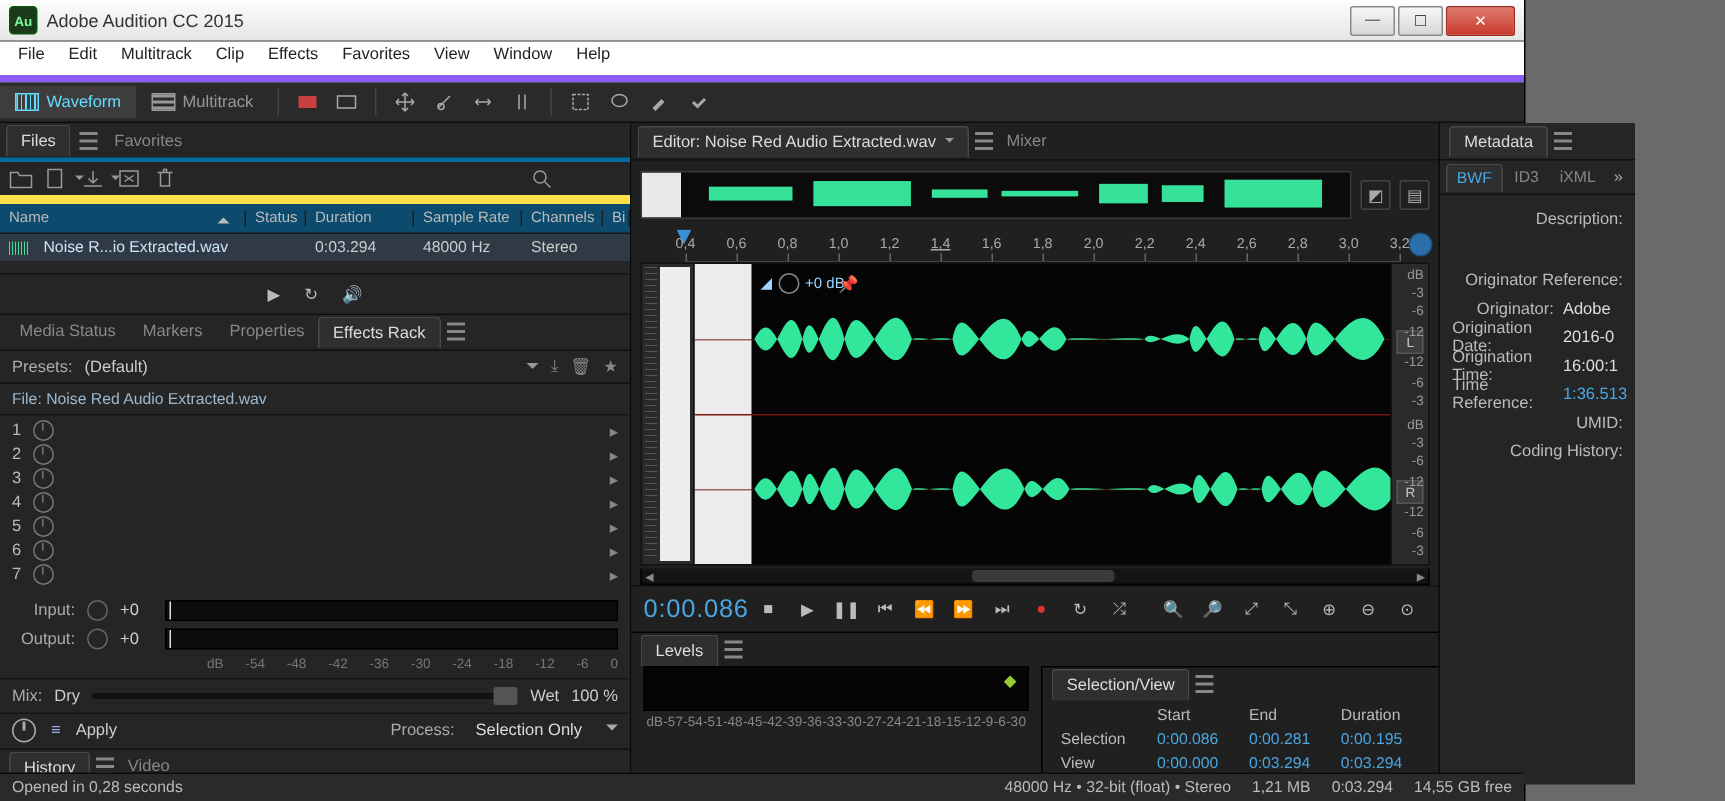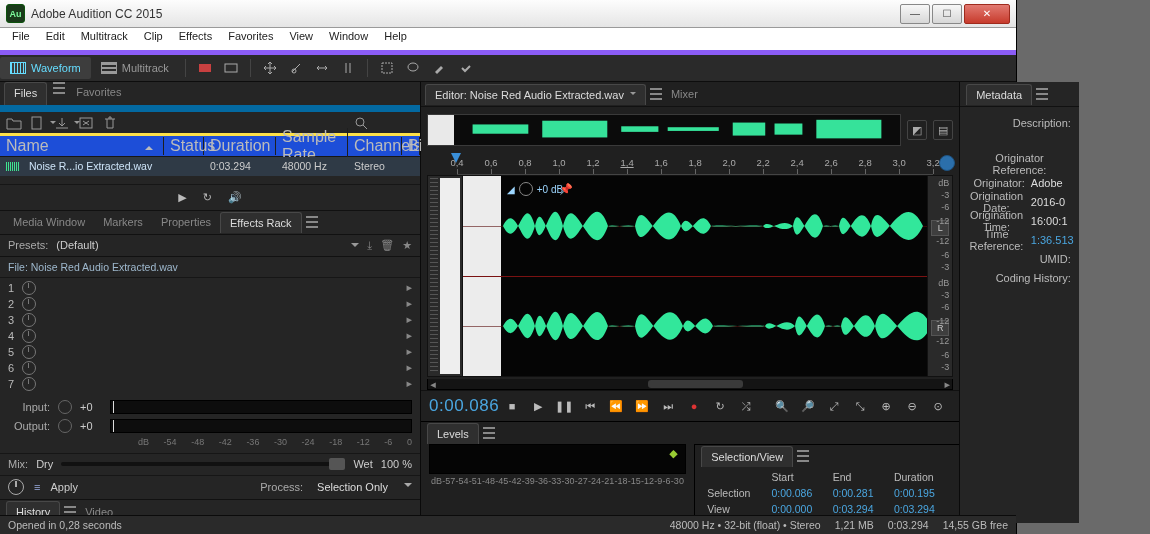--- a/index.html
+++ b/index.html
@@ -36,7 +36,7 @@
 .body{display:flex;height:calc(534px - 27px - 22px - 26px - 18px)}
 
 .left{width:424px;display:flex;flex-direction:column;border-right:1px solid #0a0a0a;background:#252525}
-.panel-tabs{display:flex;height:24px;border-bottom:7px solid #0369a1;padding:0 4px;gap:2px}
+.panel-tabs{display:flex;align-items:center;height:24px;border-bottom:3px solid #0369a1;padding:0 4px;gap:2px}
 .ptab{padding:4px 9px;color:#888}
 .ptab.active{color:#ddd;background:#2f2f2f;border:1px solid #484848;border-bottom:none;border-radius:3px 3px 0 0}
 .pmenu{width:12px;height:12px;margin-left:4px;display:flex;flex-direction:column;justify-content:space-between}

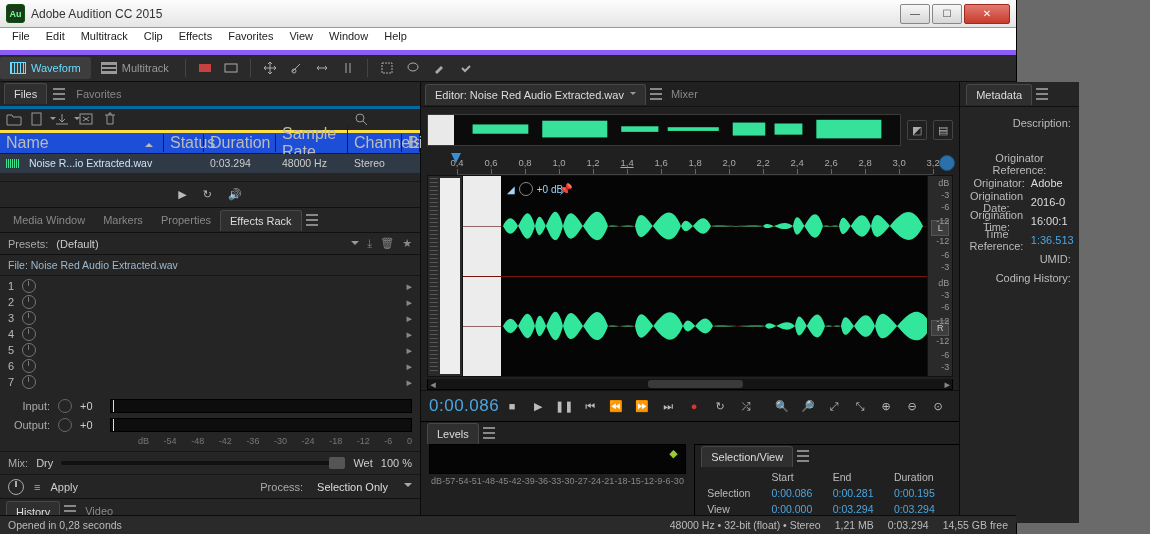--- a/index.html
+++ b/index.html
@@ -664,6 +664,12 @@
             <span></span>
           </div>
     </div>
+    <div class="meta-tabs">
+      <div class="ptab active" style="color:#4aa6e0">BWF</div>
+      <div class="ptab">ID3</div>
+      <div class="ptab">iXML</div>
+      <div class="more">»</div>
+    </div>
     <div class="meta-body">
       <div class="mrow">
             <span class="ml">Description:</span>

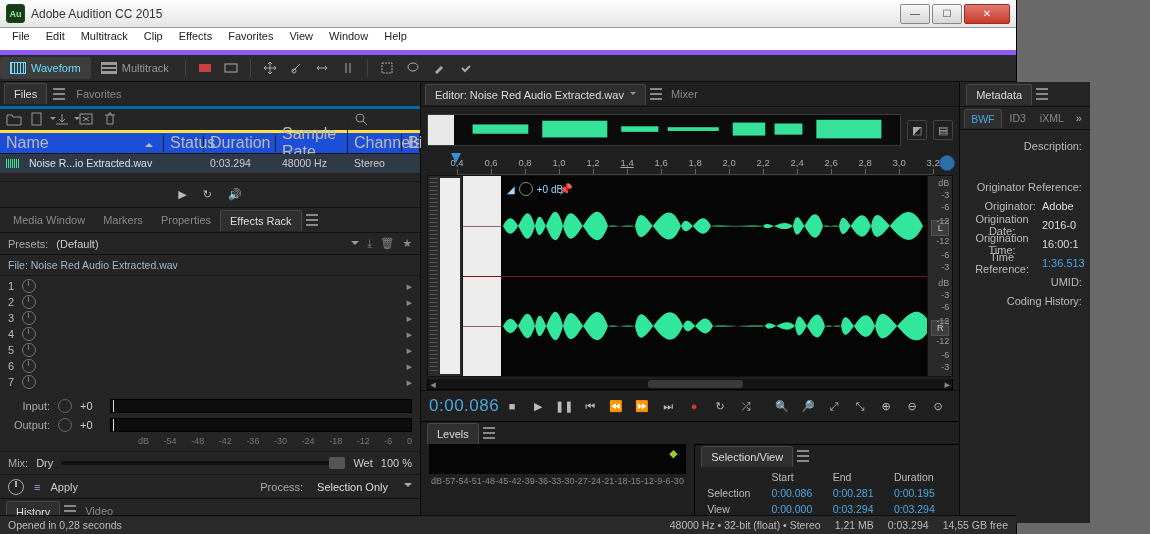--- a/index.html
+++ b/index.html
@@ -48,7 +48,7 @@
 .sel-wrap{position:relative;display:inline-block}
 .sel-wrap::after{content:"";position:absolute;right:-10px;top:5px;border:3px solid transparent;border-top-color:#999}
 
-.files-head{display:flex;height:20px;align-items:center;background:#1d4ed8;border-top:3px solid #fde047;border-bottom:1px solid #171717;font-size:16px;color:#bbb}
+.files-head{display:flex;height:20px;align-items:center;background:#0c4a6e;border-top:6px solid #fde047;border-bottom:1px solid #171717;font-size:10px;color:#bbb}
 .files-head .col,.files-row .col{padding:0 6px;box-sizing:border-box}
 .c-name{width:164px;display:flex;align-items:center;gap:4px}
 .c-stat{width:40px}

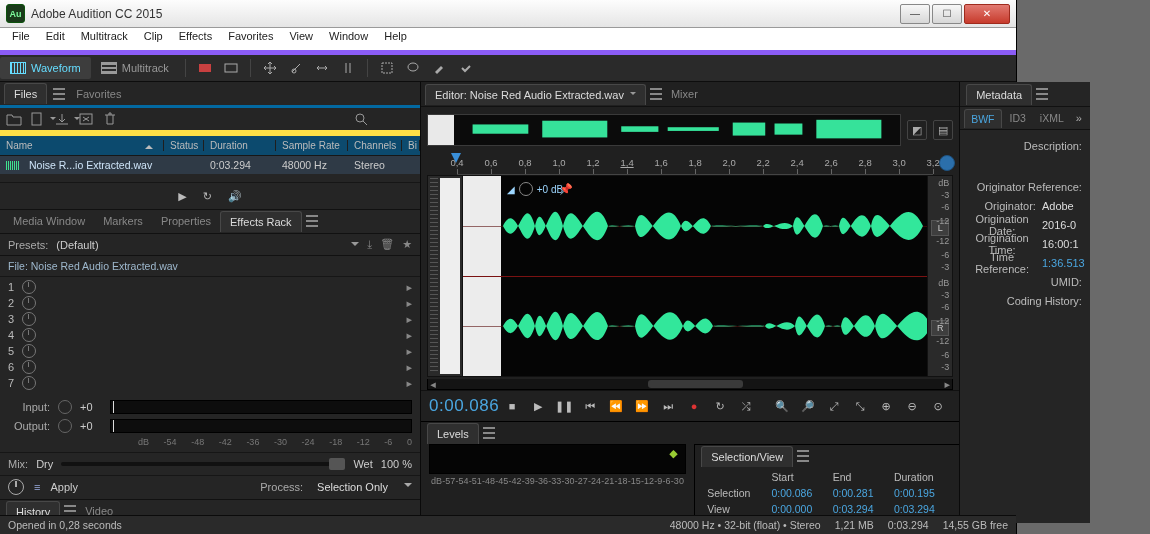--- a/index.html
+++ b/index.html
@@ -152,7 +152,7 @@
 .meta-tabs .more{margin-left:auto;color:#aaa;padding:0 4px}
 .meta-body{flex:1;padding:6px 8px}
 .mrow{display:flex;justify-content:flex-end;gap:6px;height:19px;align-items:center}
-.mrow .ml{color:#bbb;text-align:center}
+.mrow .ml{color:#bbb;text-align:left}
 .mrow .mv{color:#ddd;min-width:40px;text-align:left}
 .mrow .mv.link{color:#4aa6e0}
 

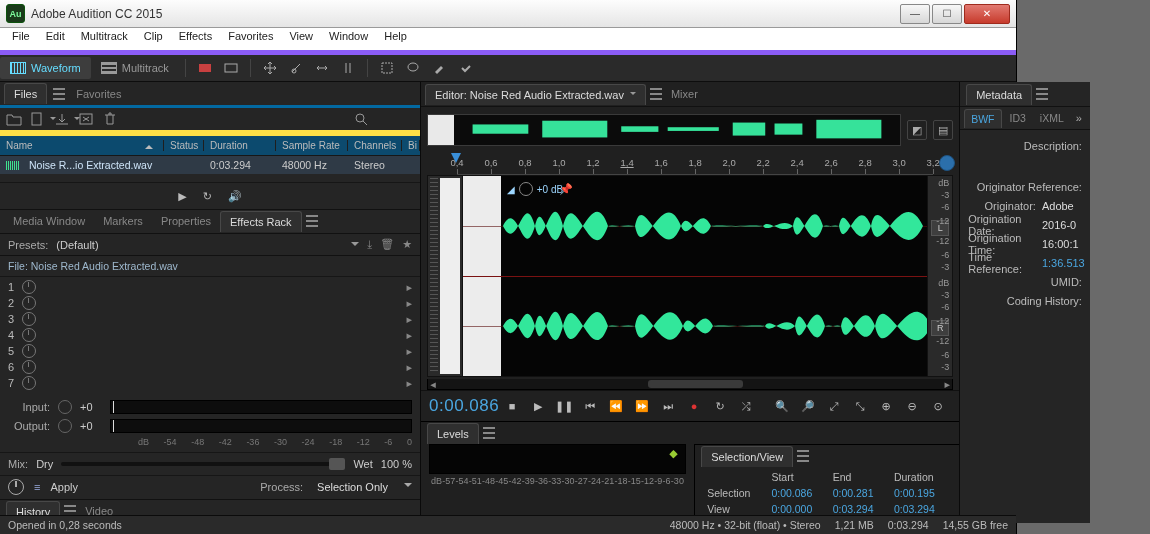--- a/index.html
+++ b/index.html
@@ -322,7 +322,7 @@
     </div>
 
     <div class="tab-row">
-      <div class="ptab">Media Window</div>
+      <div class="ptab">Media Status</div>
       <div class="ptab">Markers</div>
       <div class="ptab">Properties</div>
       <div class="ptab active"><span>Effects Rack</span></div>

